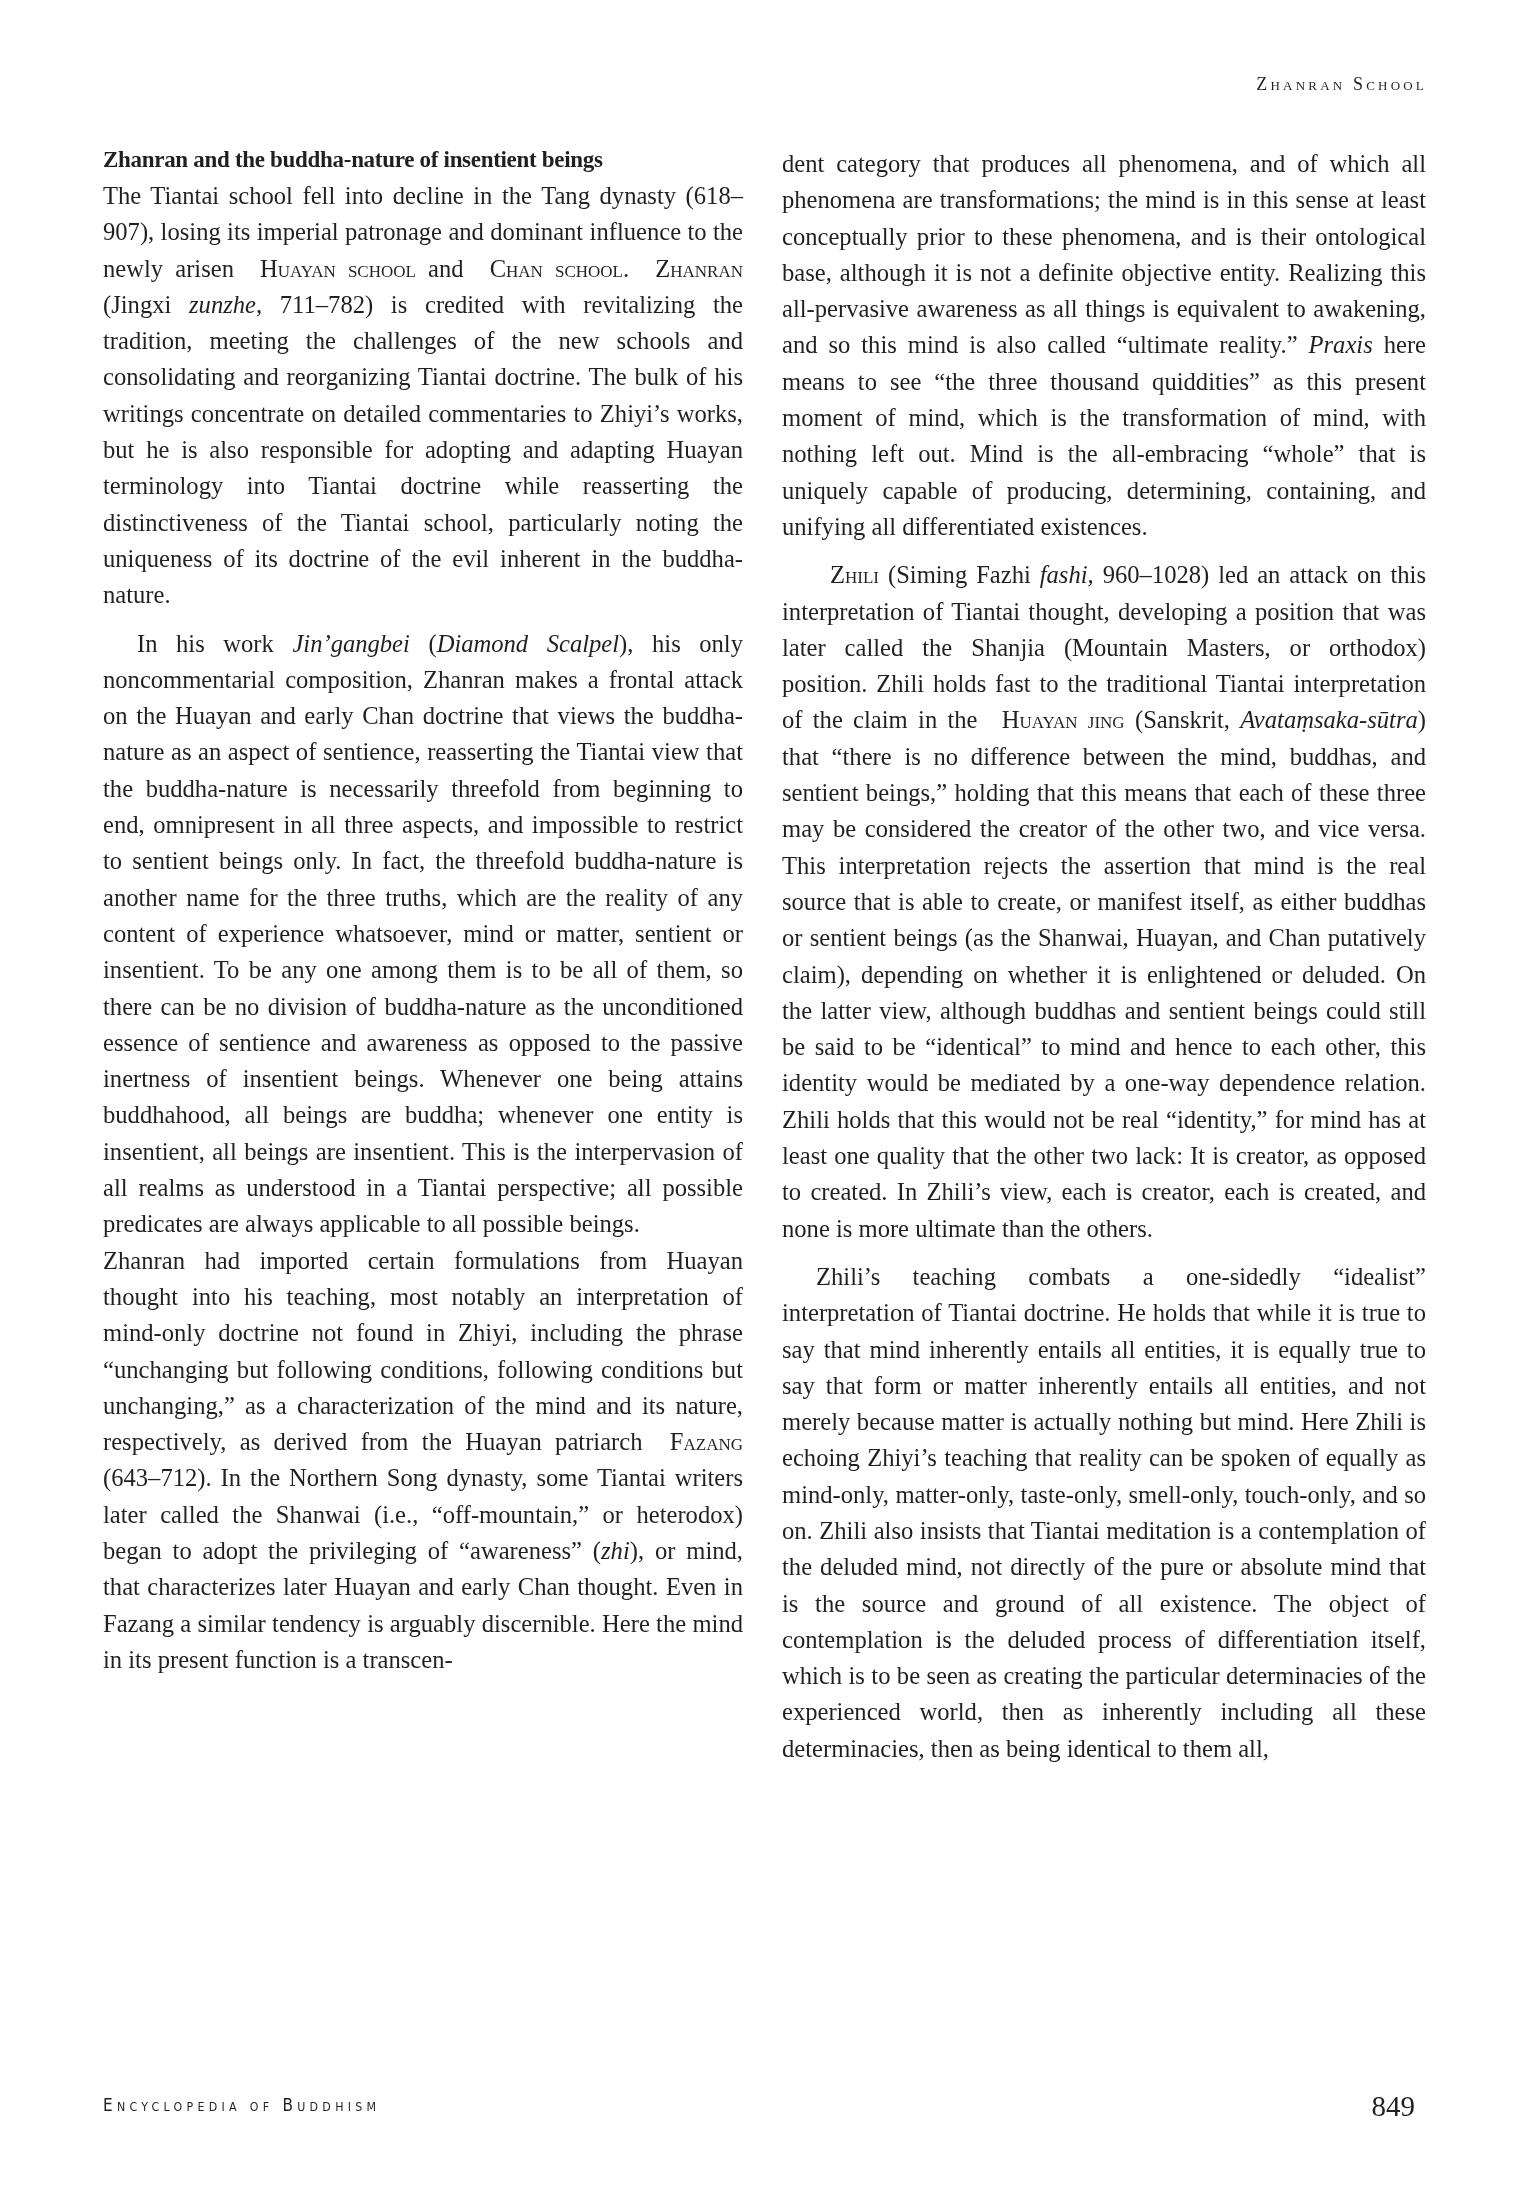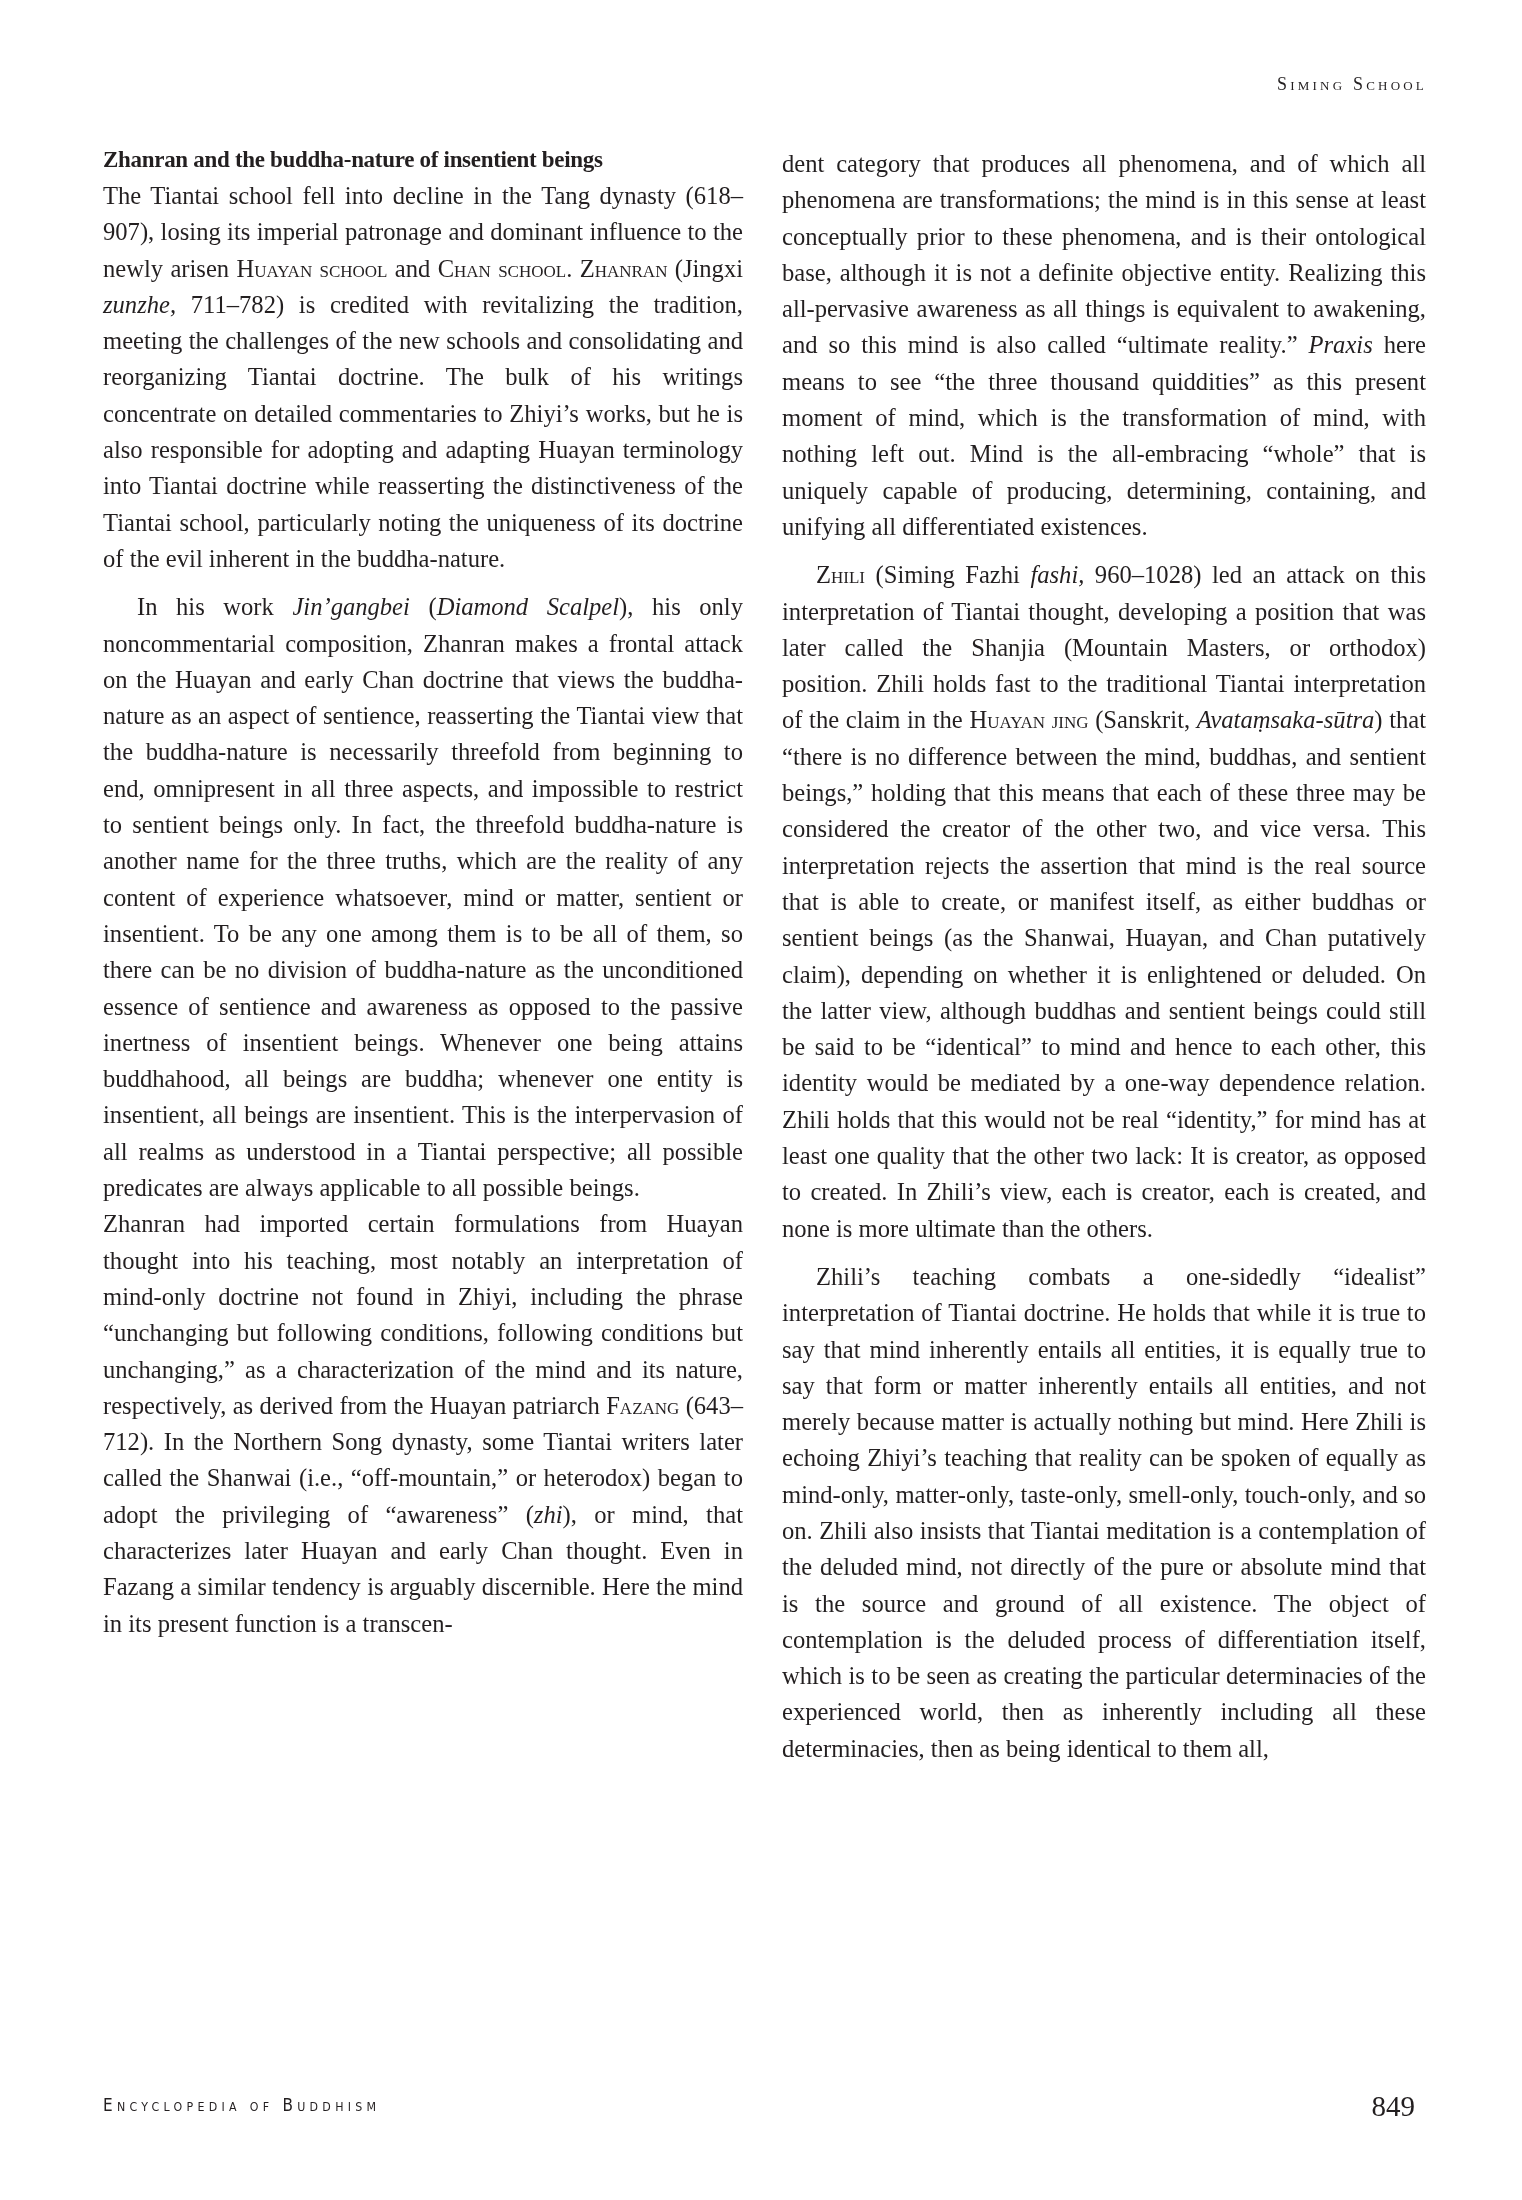--- a/index.html
+++ b/index.html
@@ -38,7 +38,7 @@
 </head>
 <body>
 
-<div class="running-head">Siming School</div>
+<div class="running-head">Zhanran School</div>
 
 <div class="column col-left">
   <h2 class="section-heading">Zhanran and the buddha-nature of insentient beings</h2>

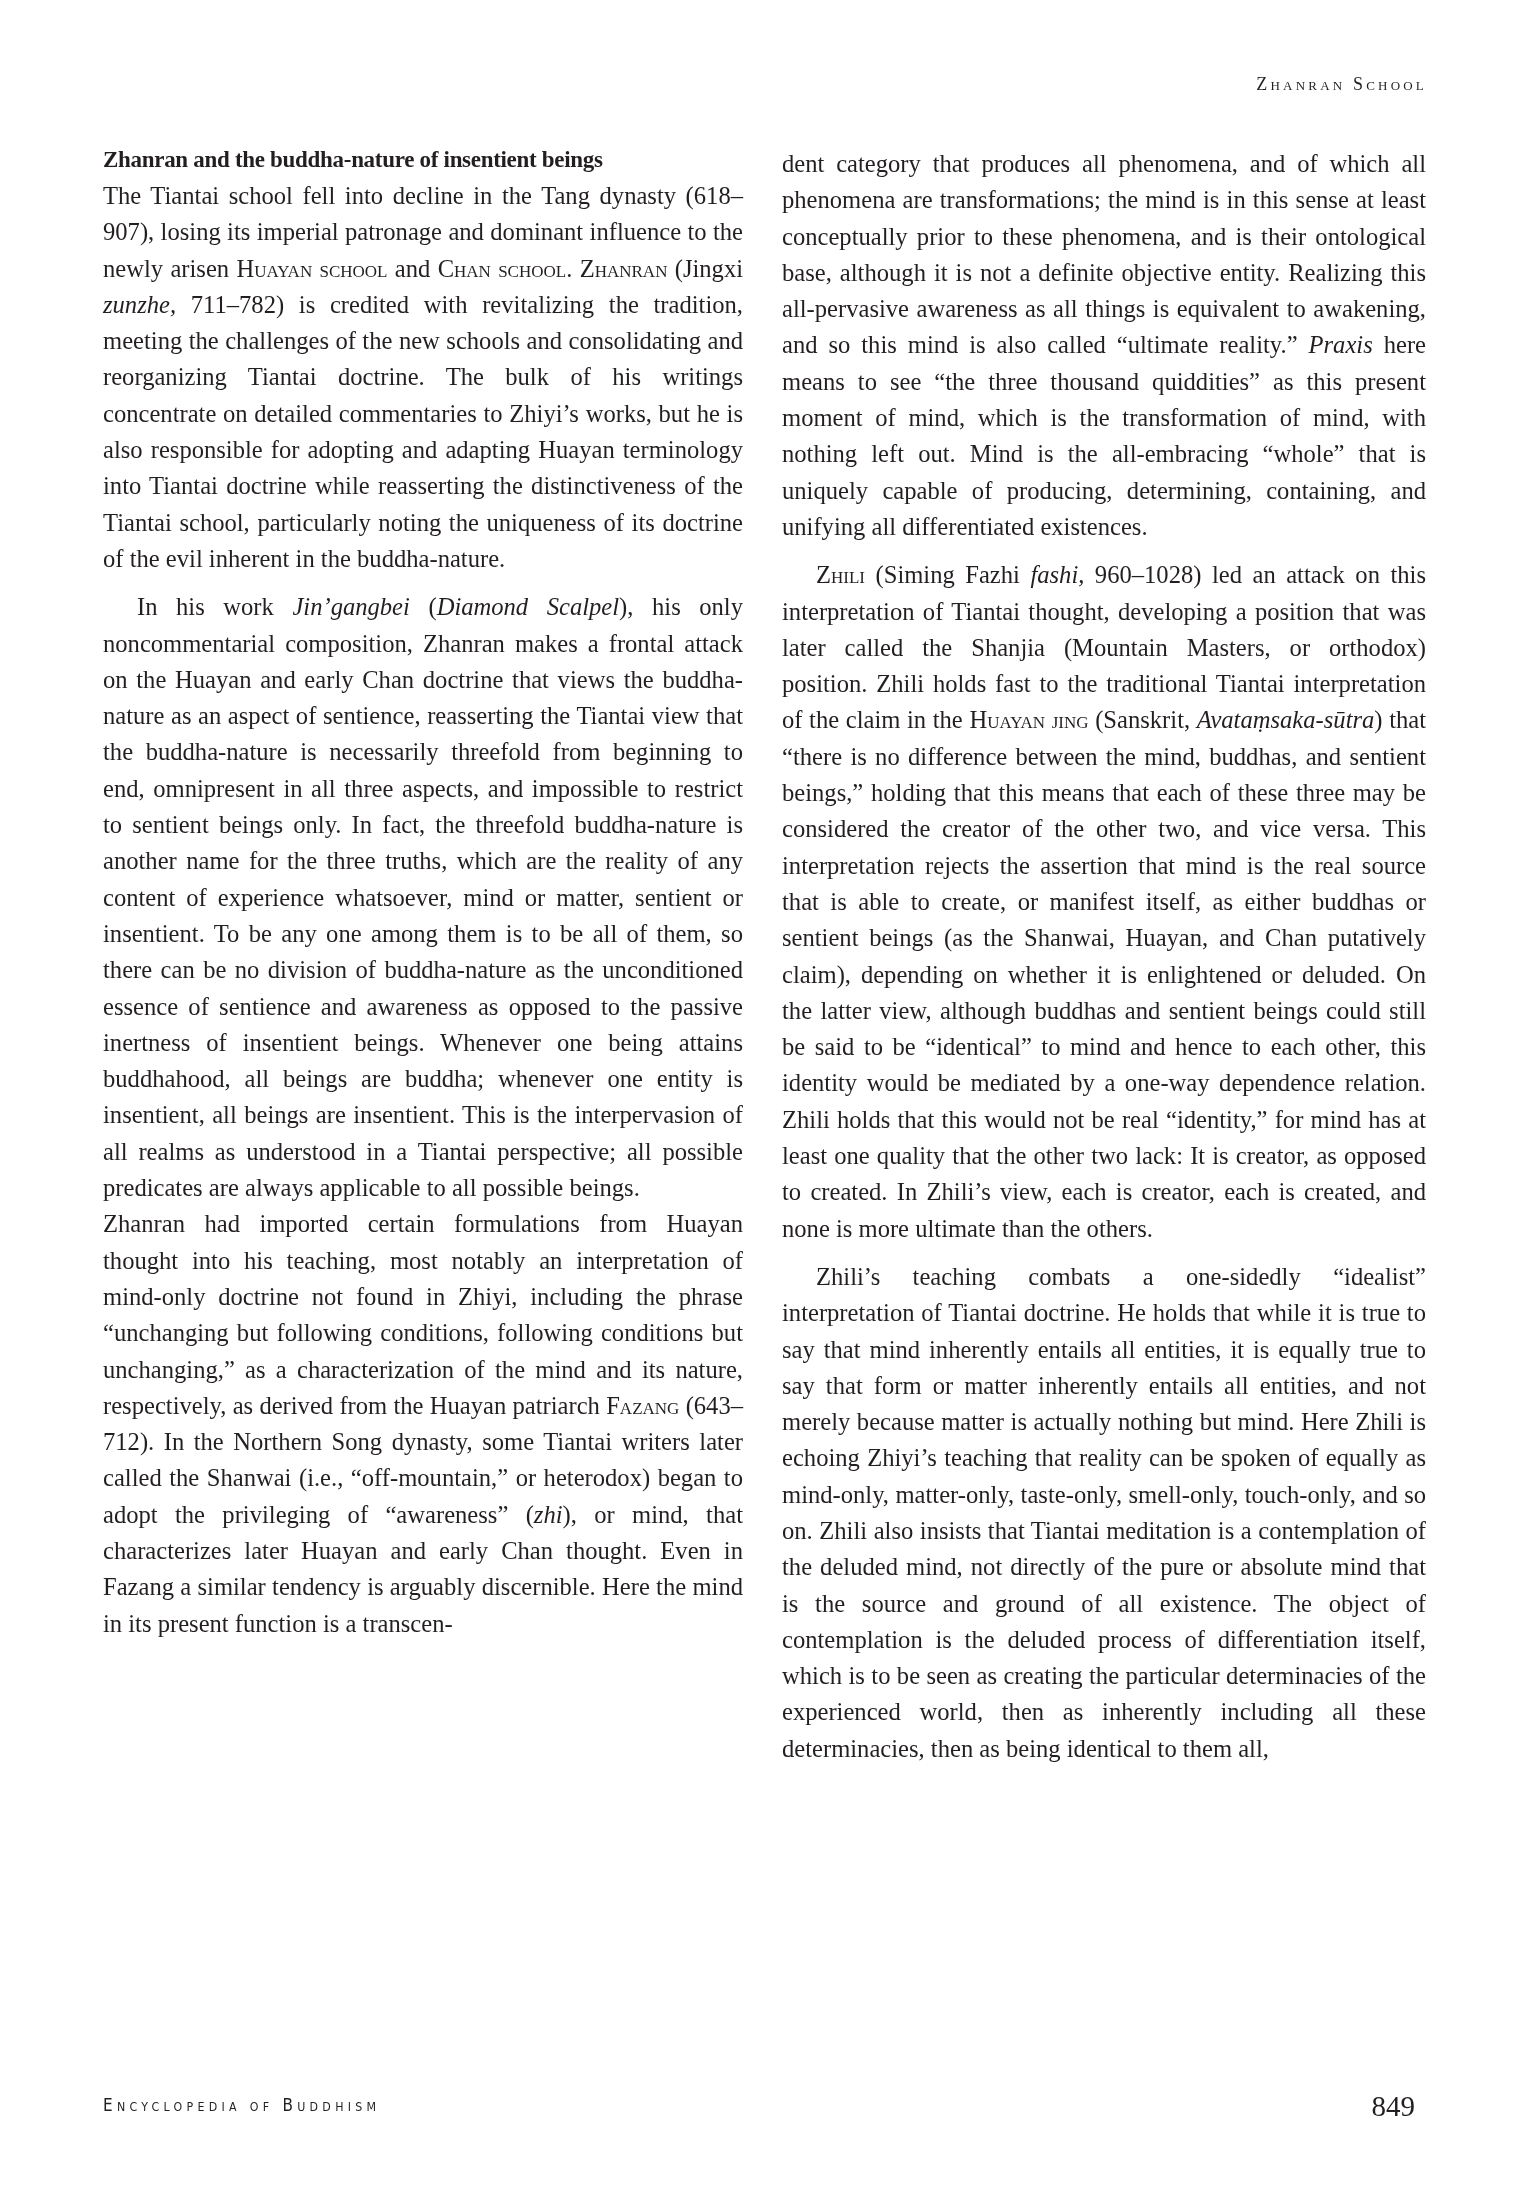--- a/index.html
+++ b/index.html
@@ -23,7 +23,7 @@
   .section-heading.second { margin-top: 34px; }
   p { margin: 0; }
   p.indent { text-indent: 34px; margin-top: 12px; }
-  .sc { font-variant: small-caps; }
+  .sc { font-variant: small-caps; margin-left: 14px; }
   i { }
   .footer-left {
     position: absolute; top: 2094px; left: 103px;

